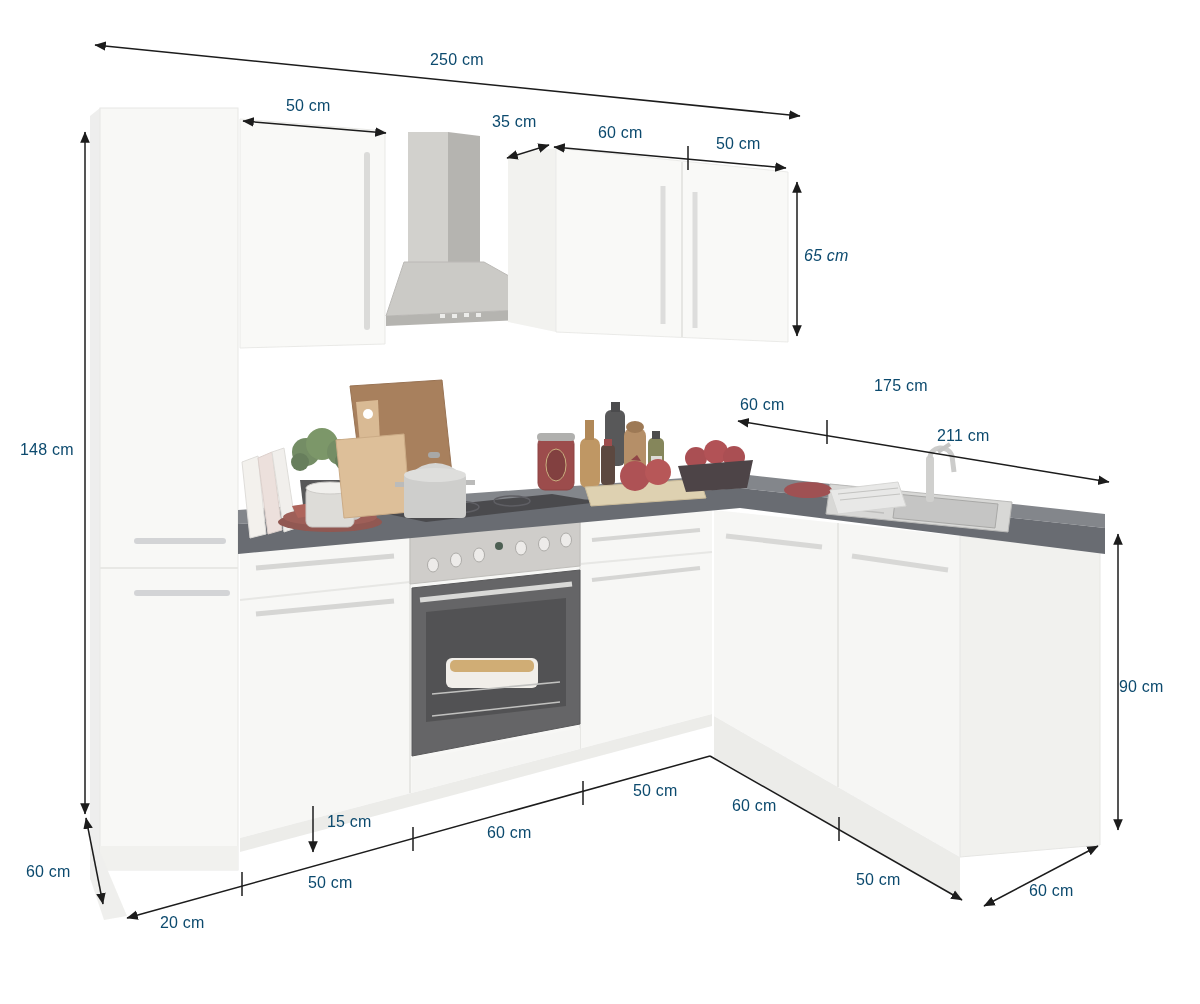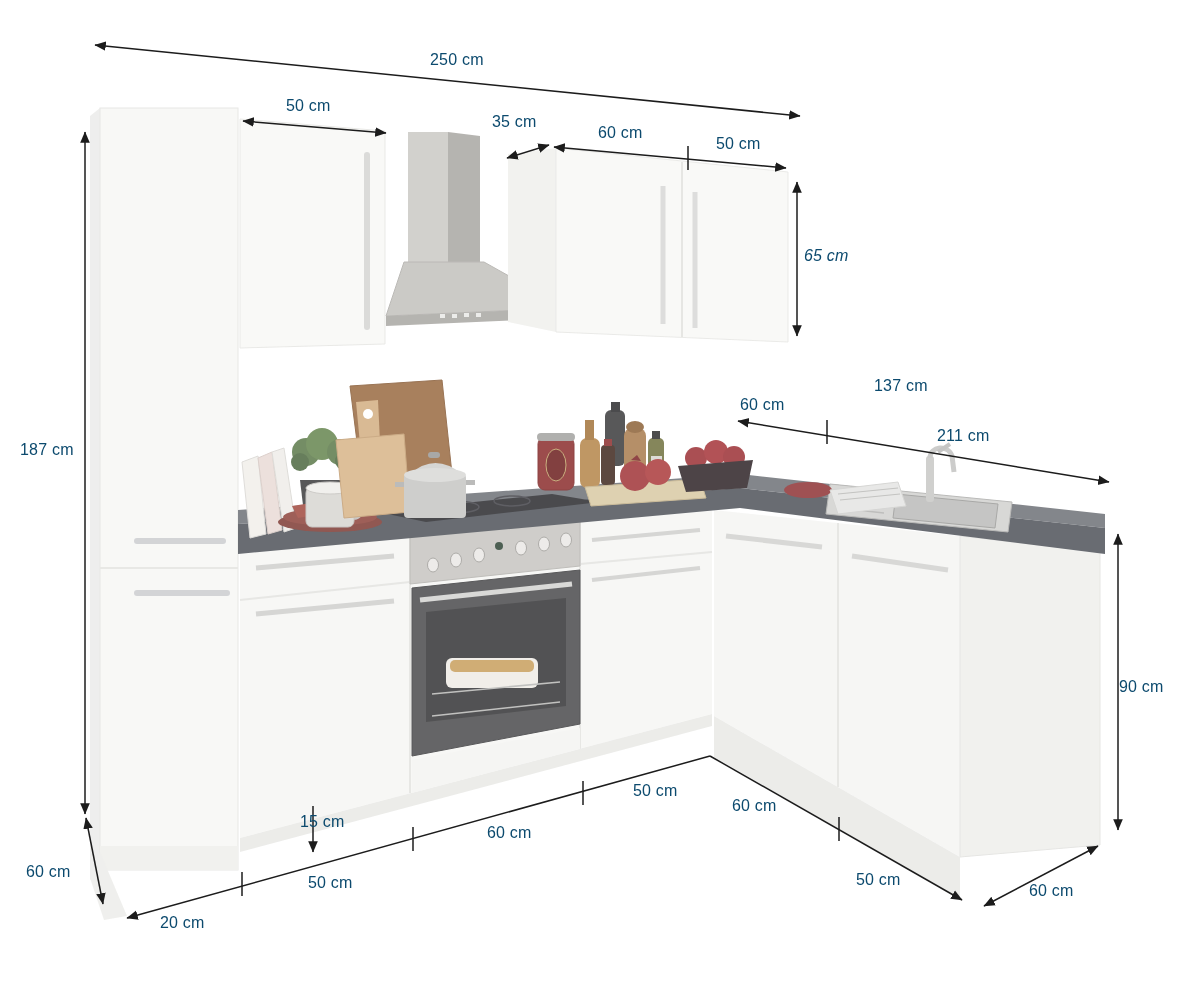--- a/index.html
+++ b/index.html
@@ -219,7 +219,7 @@
   <span class="dim-label" style="left:804px;top:246px;font-style:italic;">65 cm</span>
   <span class="dim-label" style="left:20px;top:440px;">187 cm</span>
   <span class="dim-label" style="left:740px;top:395px;">60 cm</span>
-  <span class="dim-label" style="left:874px;top:376px;">137 cm</span>
+  <span class="dim-label" style="left:874px;top:376px;">175 cm</span>
   <span class="dim-label" style="left:937px;top:426px;">211 cm</span>
   <span class="dim-label" style="left:1119px;top:677px;">90 cm</span>
   <span class="dim-label" style="left:26px;top:862px;">60 cm</span>

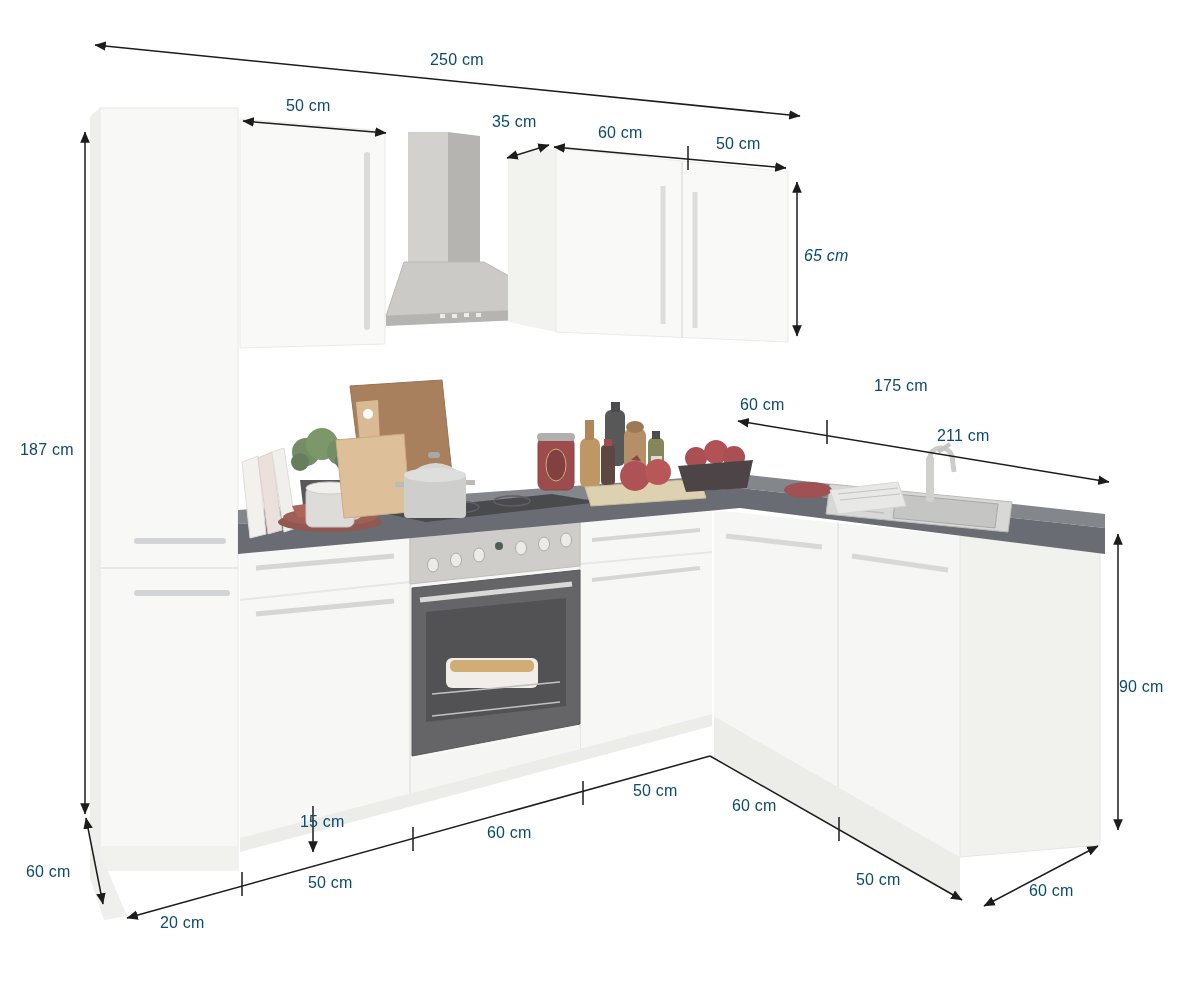--- a/index.html
+++ b/index.html
@@ -217,7 +217,7 @@
   <span class="dim-label" style="left:598px;top:123px;">60 cm</span>
   <span class="dim-label" style="left:716px;top:134px;">50 cm</span>
   <span class="dim-label" style="left:804px;top:246px;font-style:italic;">65 cm</span>
-  <span class="dim-label" style="left:20px;top:440px;">187 cm</span>
+  <span class="dim-label" style="left:20px;top:440px;">148 cm</span>
   <span class="dim-label" style="left:740px;top:395px;">60 cm</span>
   <span class="dim-label" style="left:874px;top:376px;">175 cm</span>
   <span class="dim-label" style="left:937px;top:426px;">211 cm</span>

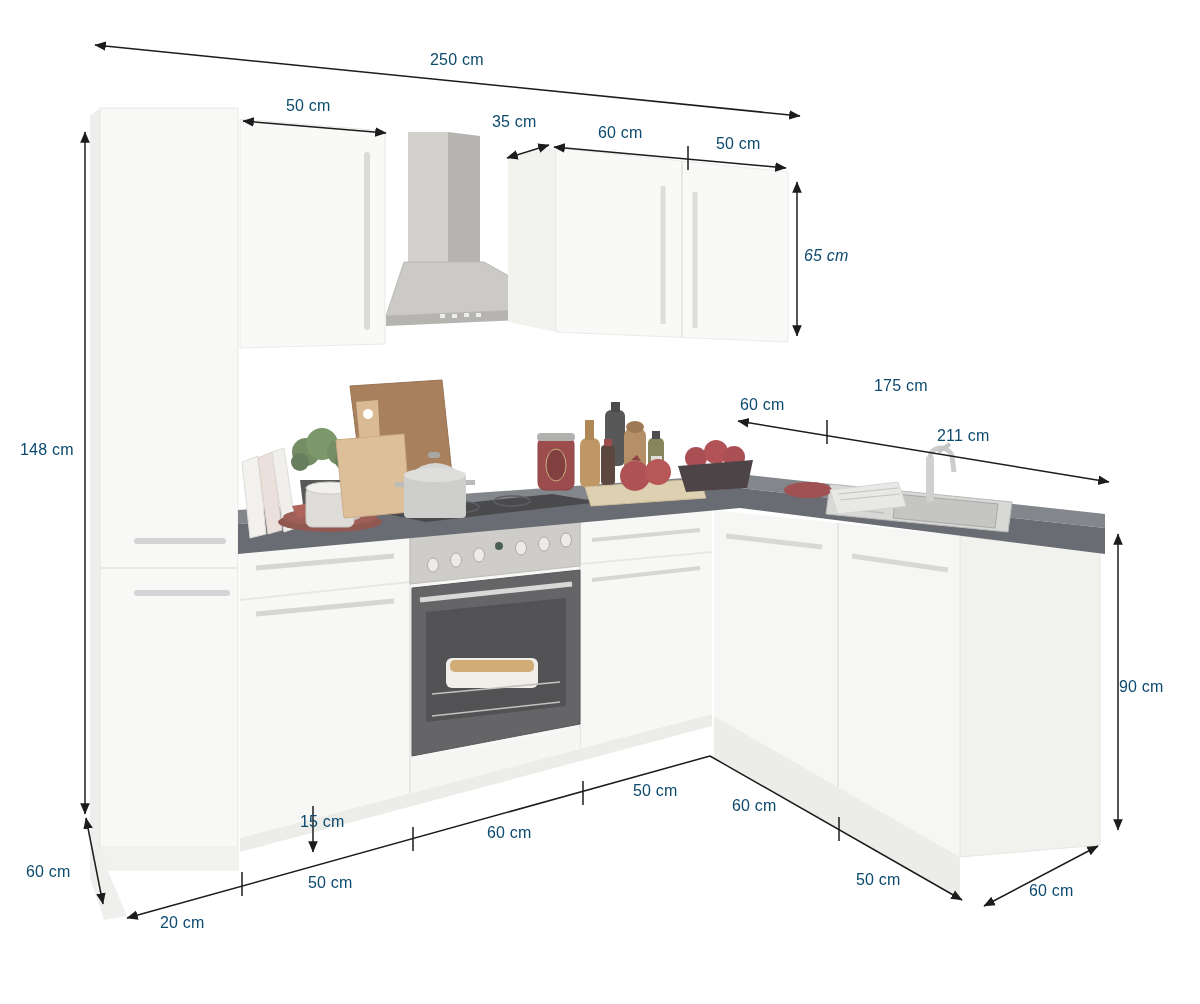--- a/index.html
+++ b/index.html
@@ -223,7 +223,7 @@
   <span class="dim-label" style="left:937px;top:426px;">211 cm</span>
   <span class="dim-label" style="left:1119px;top:677px;">90 cm</span>
   <span class="dim-label" style="left:26px;top:862px;">60 cm</span>
-  <span class="dim-label" style="left:300px;top:812px;">15 cm</span>
+  <span class="dim-label" style="left:327px;top:812px;">15 cm</span>
   <span class="dim-label" style="left:160px;top:913px;">20 cm</span>
   <span class="dim-label" style="left:308px;top:873px;">50 cm</span>
   <span class="dim-label" style="left:487px;top:823px;">60 cm</span>

